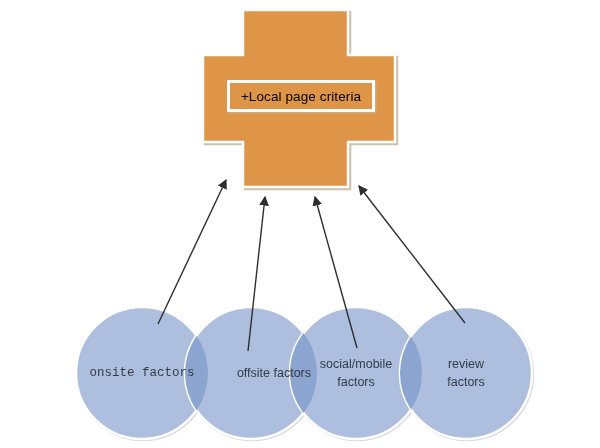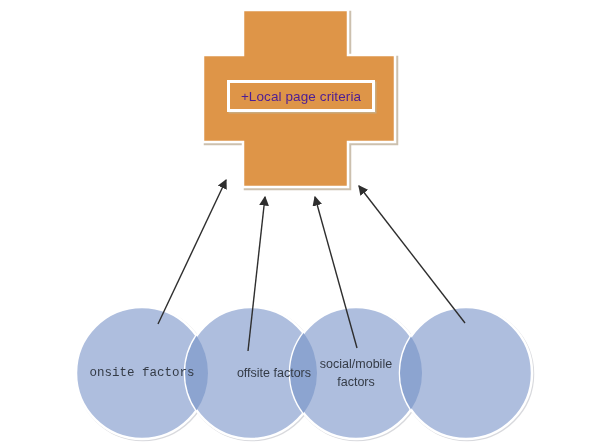--- a/index.html
+++ b/index.html
@@ -25,7 +25,7 @@
   }
   .cross-label-box span{
     font-size:13.5px;
-    color:#4c1d95;
+    color:#000000;
     letter-spacing:0.1px;
     white-space:nowrap;
   }

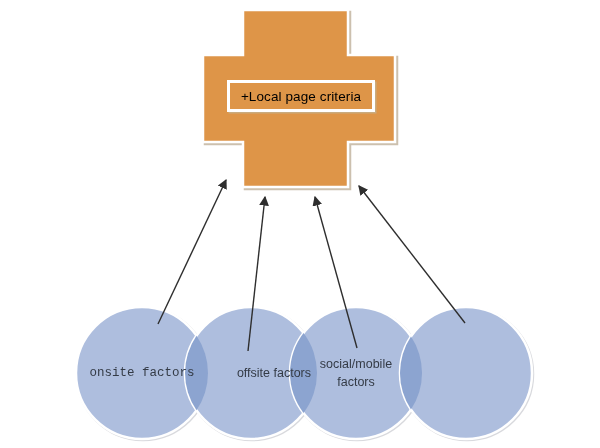--- a/index.html
+++ b/index.html
@@ -80,6 +80,7 @@
   <div class="circle-label l1">onsite factors</div>
   <div class="circle-label l2">offsite factors</div>
   <div class="circle-label l3">social/mobile factors</div>
+  <div class="circle-label l4">review factors</div>
 
 </div>
 

